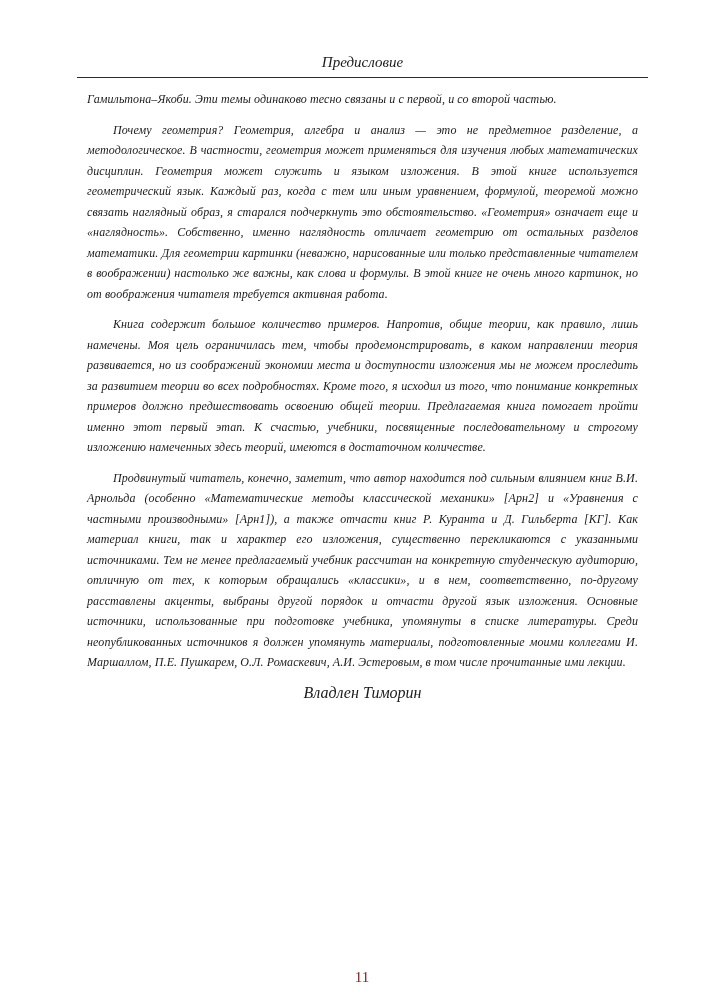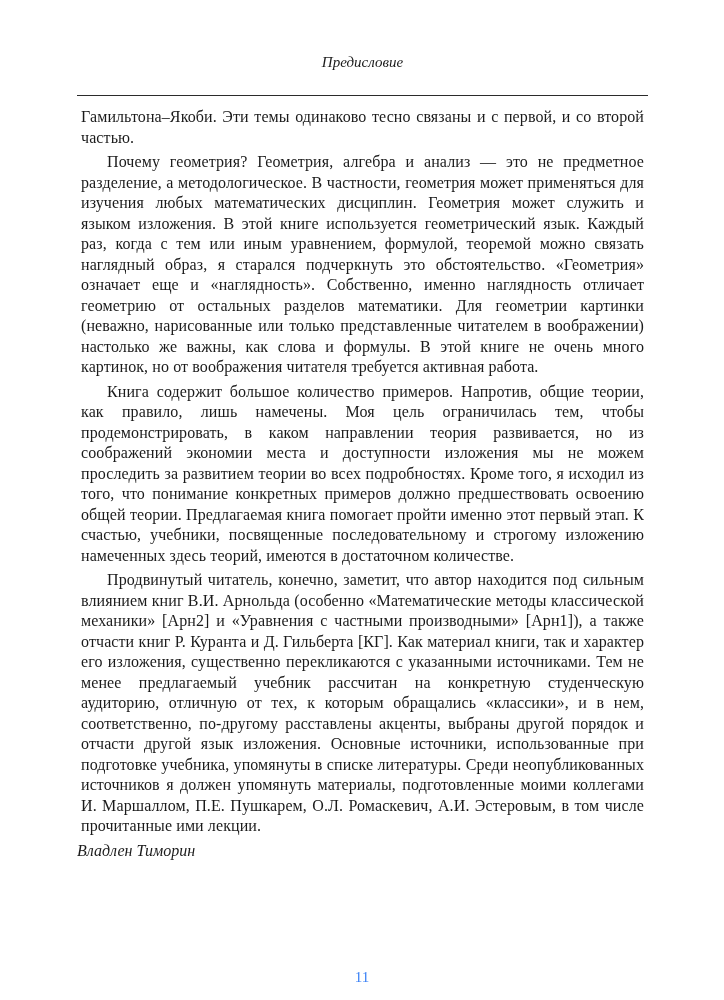--- a/index.html
+++ b/index.html
@@ -24,7 +24,7 @@
     font-style: italic;
     font-size: 15px;
     line-height: 17px;
-    padding-bottom: 24px;
+    padding-bottom: 6px;
     border-bottom: 1px solid #2b2b2b;
     margin-bottom: 11px;
   }

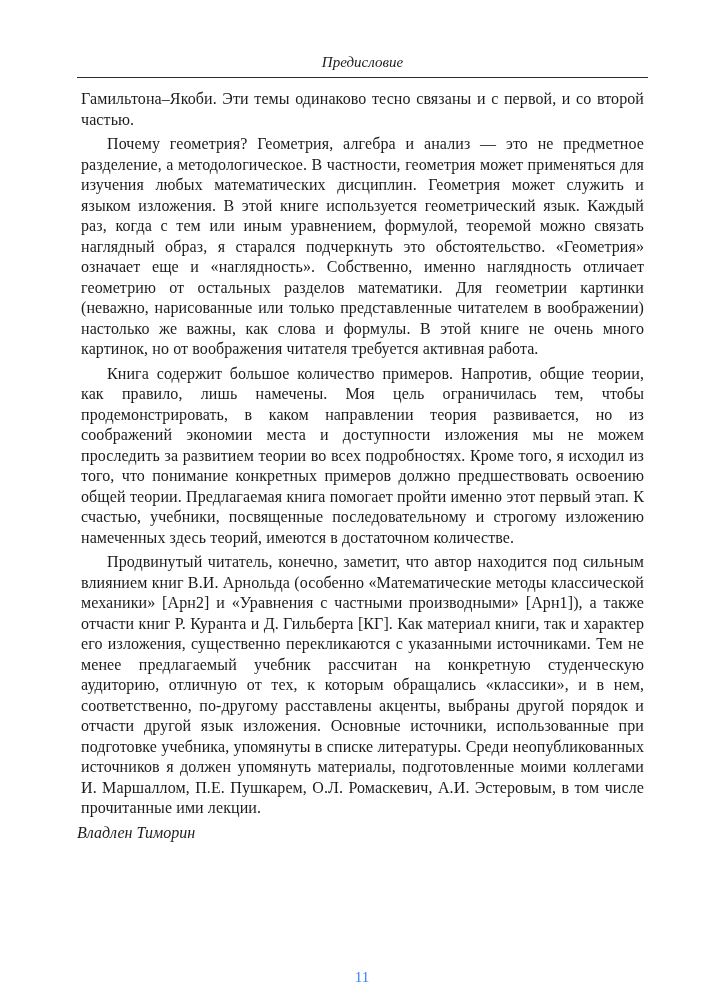--- a/index.html
+++ b/index.html
@@ -29,11 +29,12 @@
     margin-bottom: 11px;
   }
   .body-text p {
-    margin: 4px;
-    font-size: 16px;
+    margin: 10px;
+    font-size: 12px;
     line-height: 20.5px;
     text-align: justify;
     letter-spacing: 0.1px;
+    font-style: italic;
   }
   .body-text p.indented { text-indent: 26px; }
   .signature {

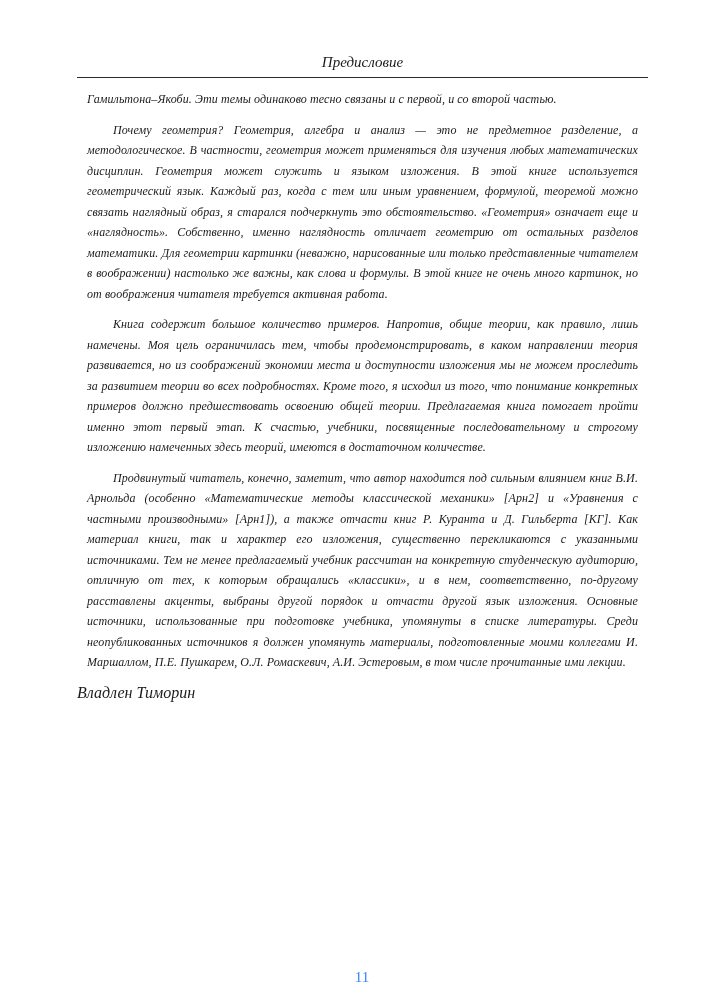--- a/index.html
+++ b/index.html
@@ -41,7 +41,7 @@
     font-size: 16px;
     line-height: 20.5px;
     font-style: italic;
-    text-align: left;
+    text-align: center;
     margin-top: 2px;
   }
   .page-number {

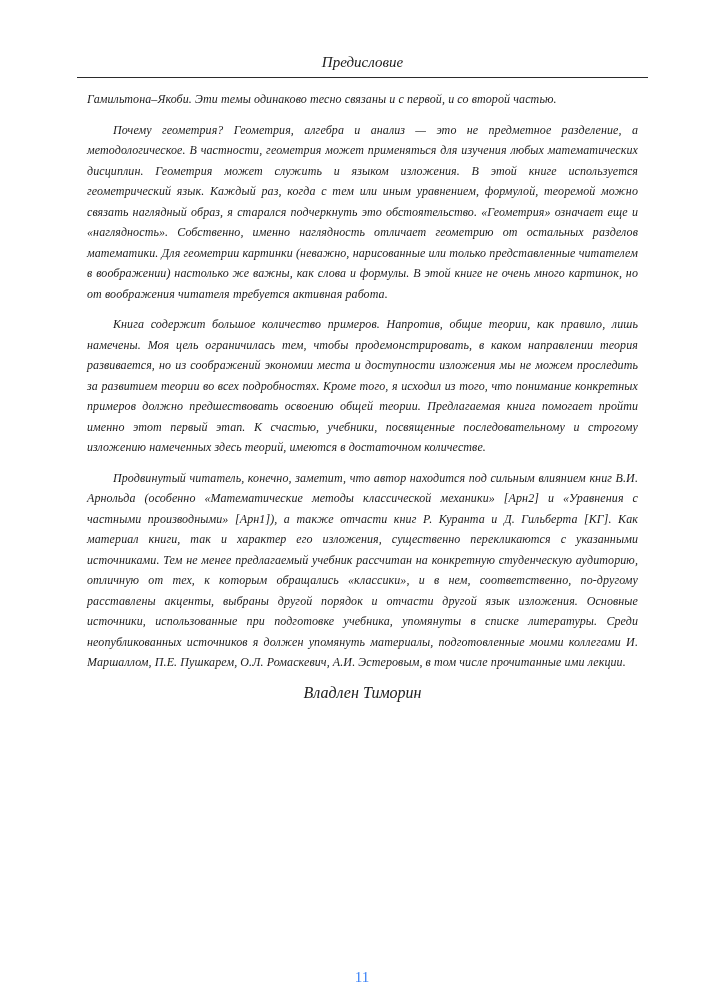--- a/index.html
+++ b/index.html
@@ -51,7 +51,7 @@
     width: 100%;
     text-align: center;
     font-size: 15px;
-    color: #3b82f6;
+    color: #7f1d1d;
   }
 </style>
 </head>

